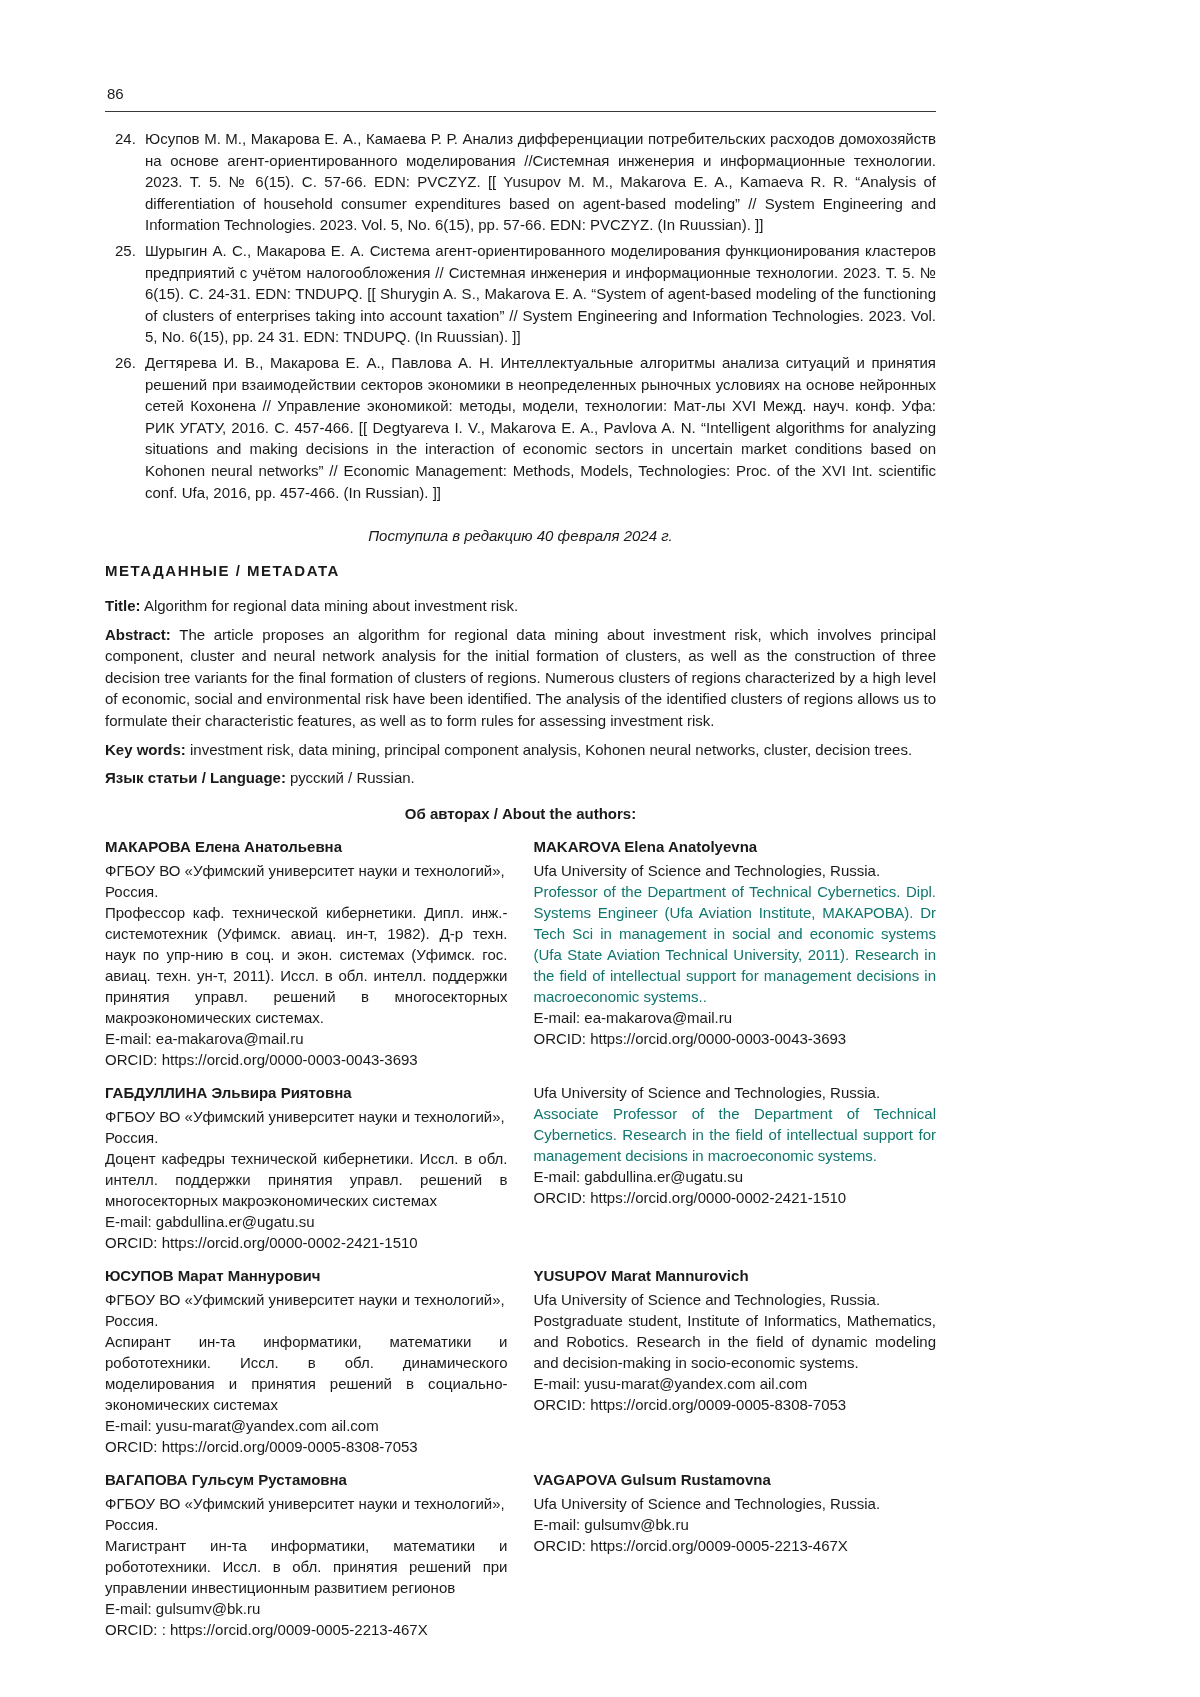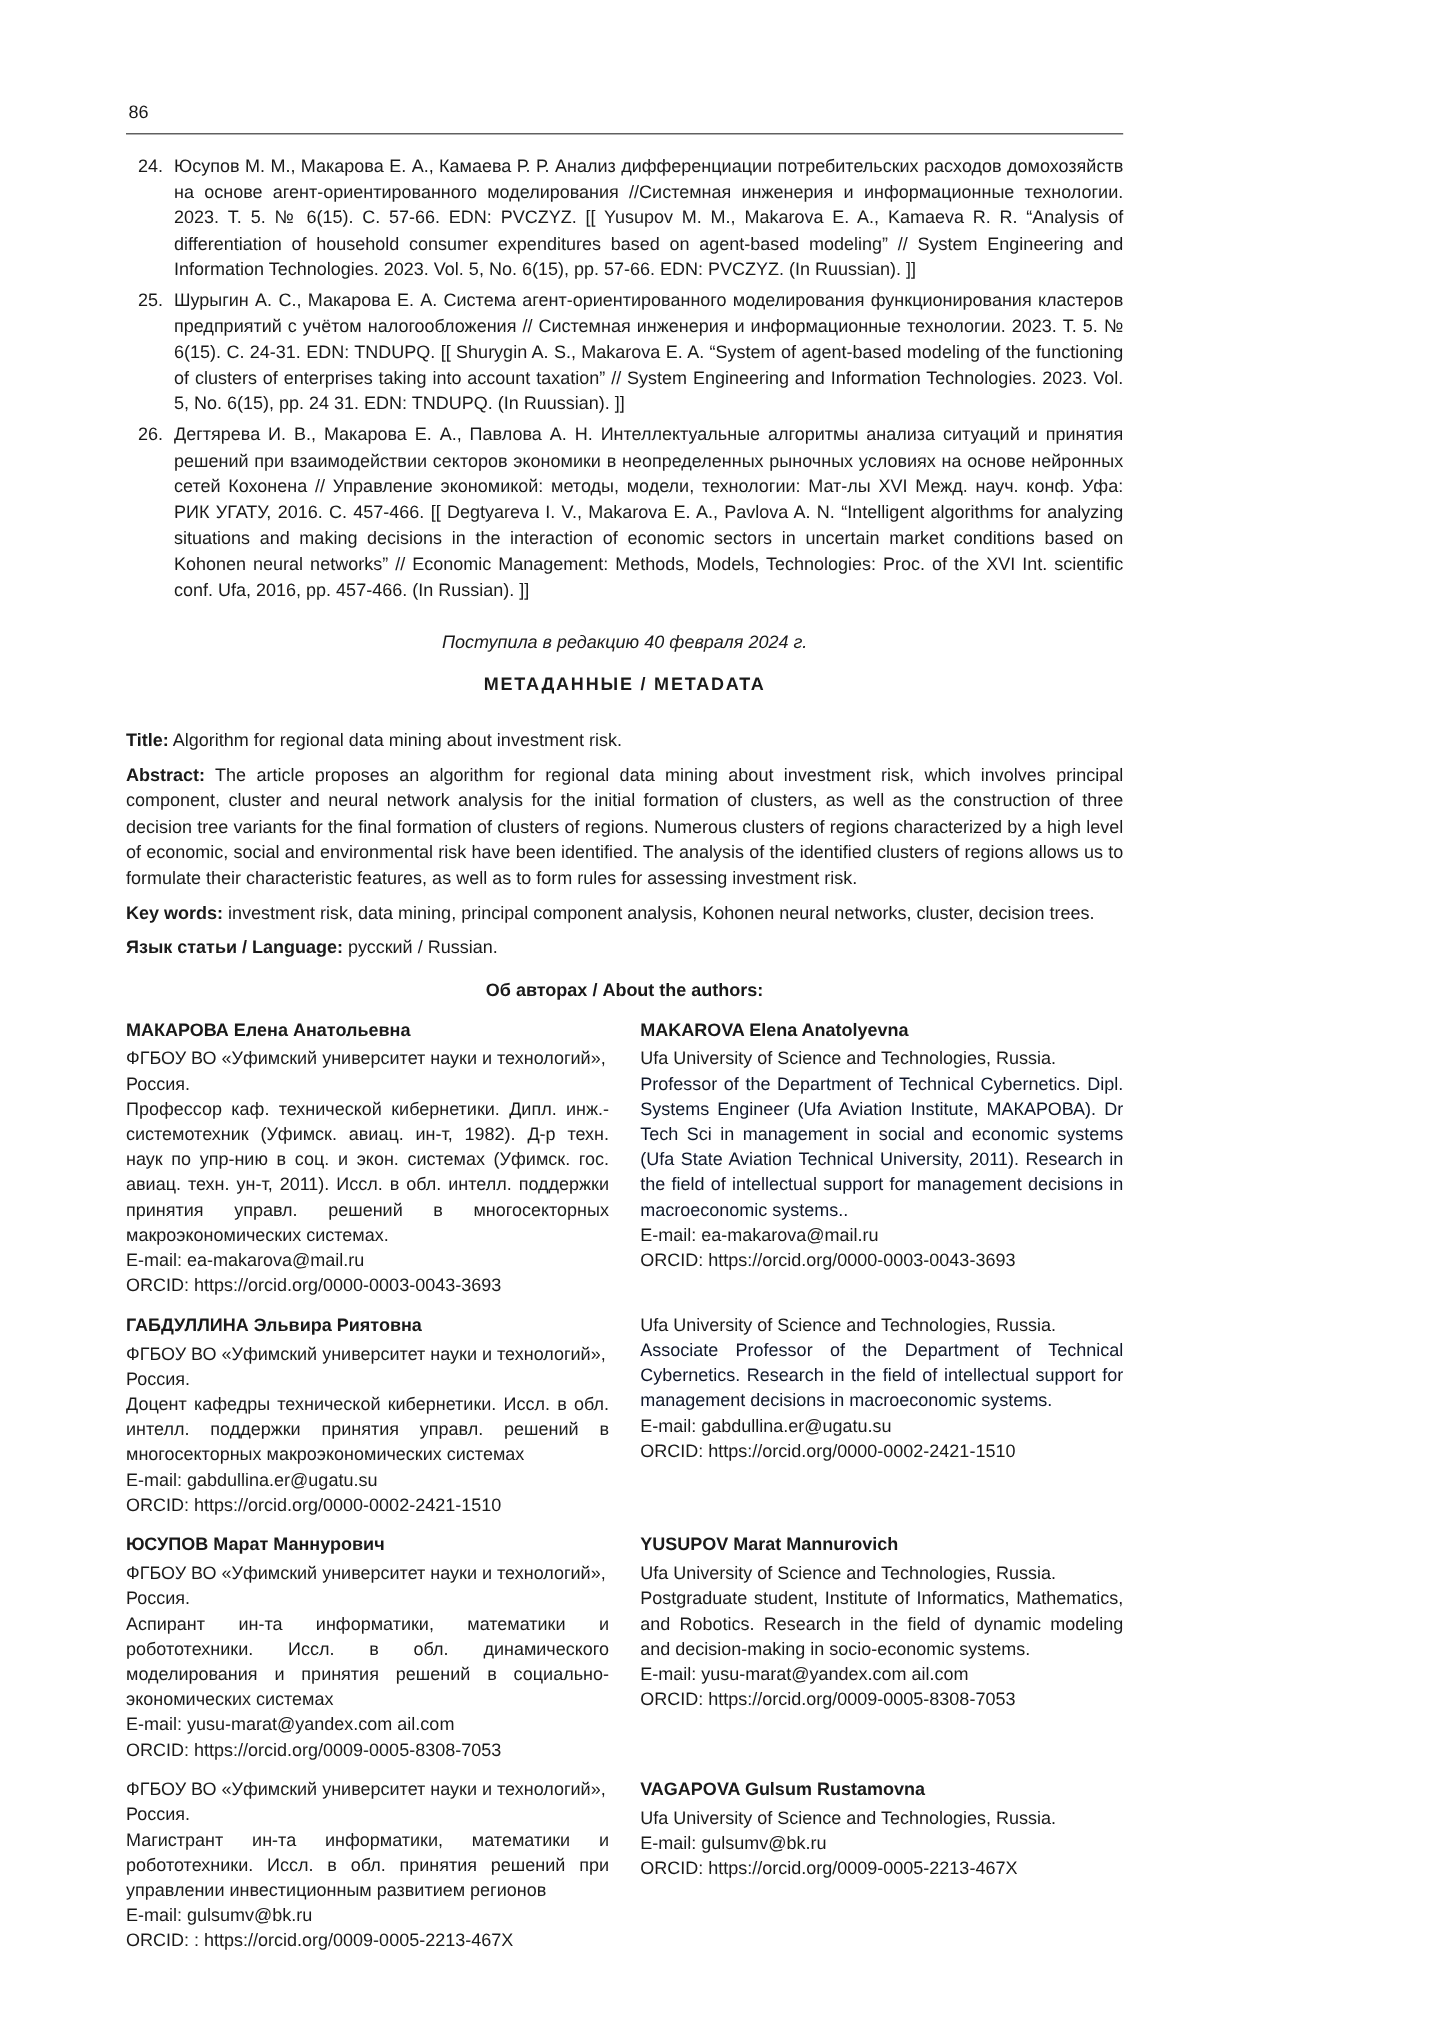--- a/index.html
+++ b/index.html
@@ -30,7 +30,7 @@
   .ref-text { flex: 1; text-align: justify; }
 
   .received { text-align: center; font-style: italic; font-size: 15px; margin: 24px 0 18px; }
-  .meta-heading { text-align: center; font-size: 15px; font-weight: bold; letter-spacing: 1.5px; margin: 0 0 28px; }
+  .meta-heading { text-align: left; font-size: 15px; font-weight: bold; letter-spacing: 1.5px; margin: 0 0 16px; }
   .meta-line { font-size: 15px; line-height: 1.44; margin: 0 0 7px; }
   .justify { text-align: justify; }
   .b { font-weight: bold; }

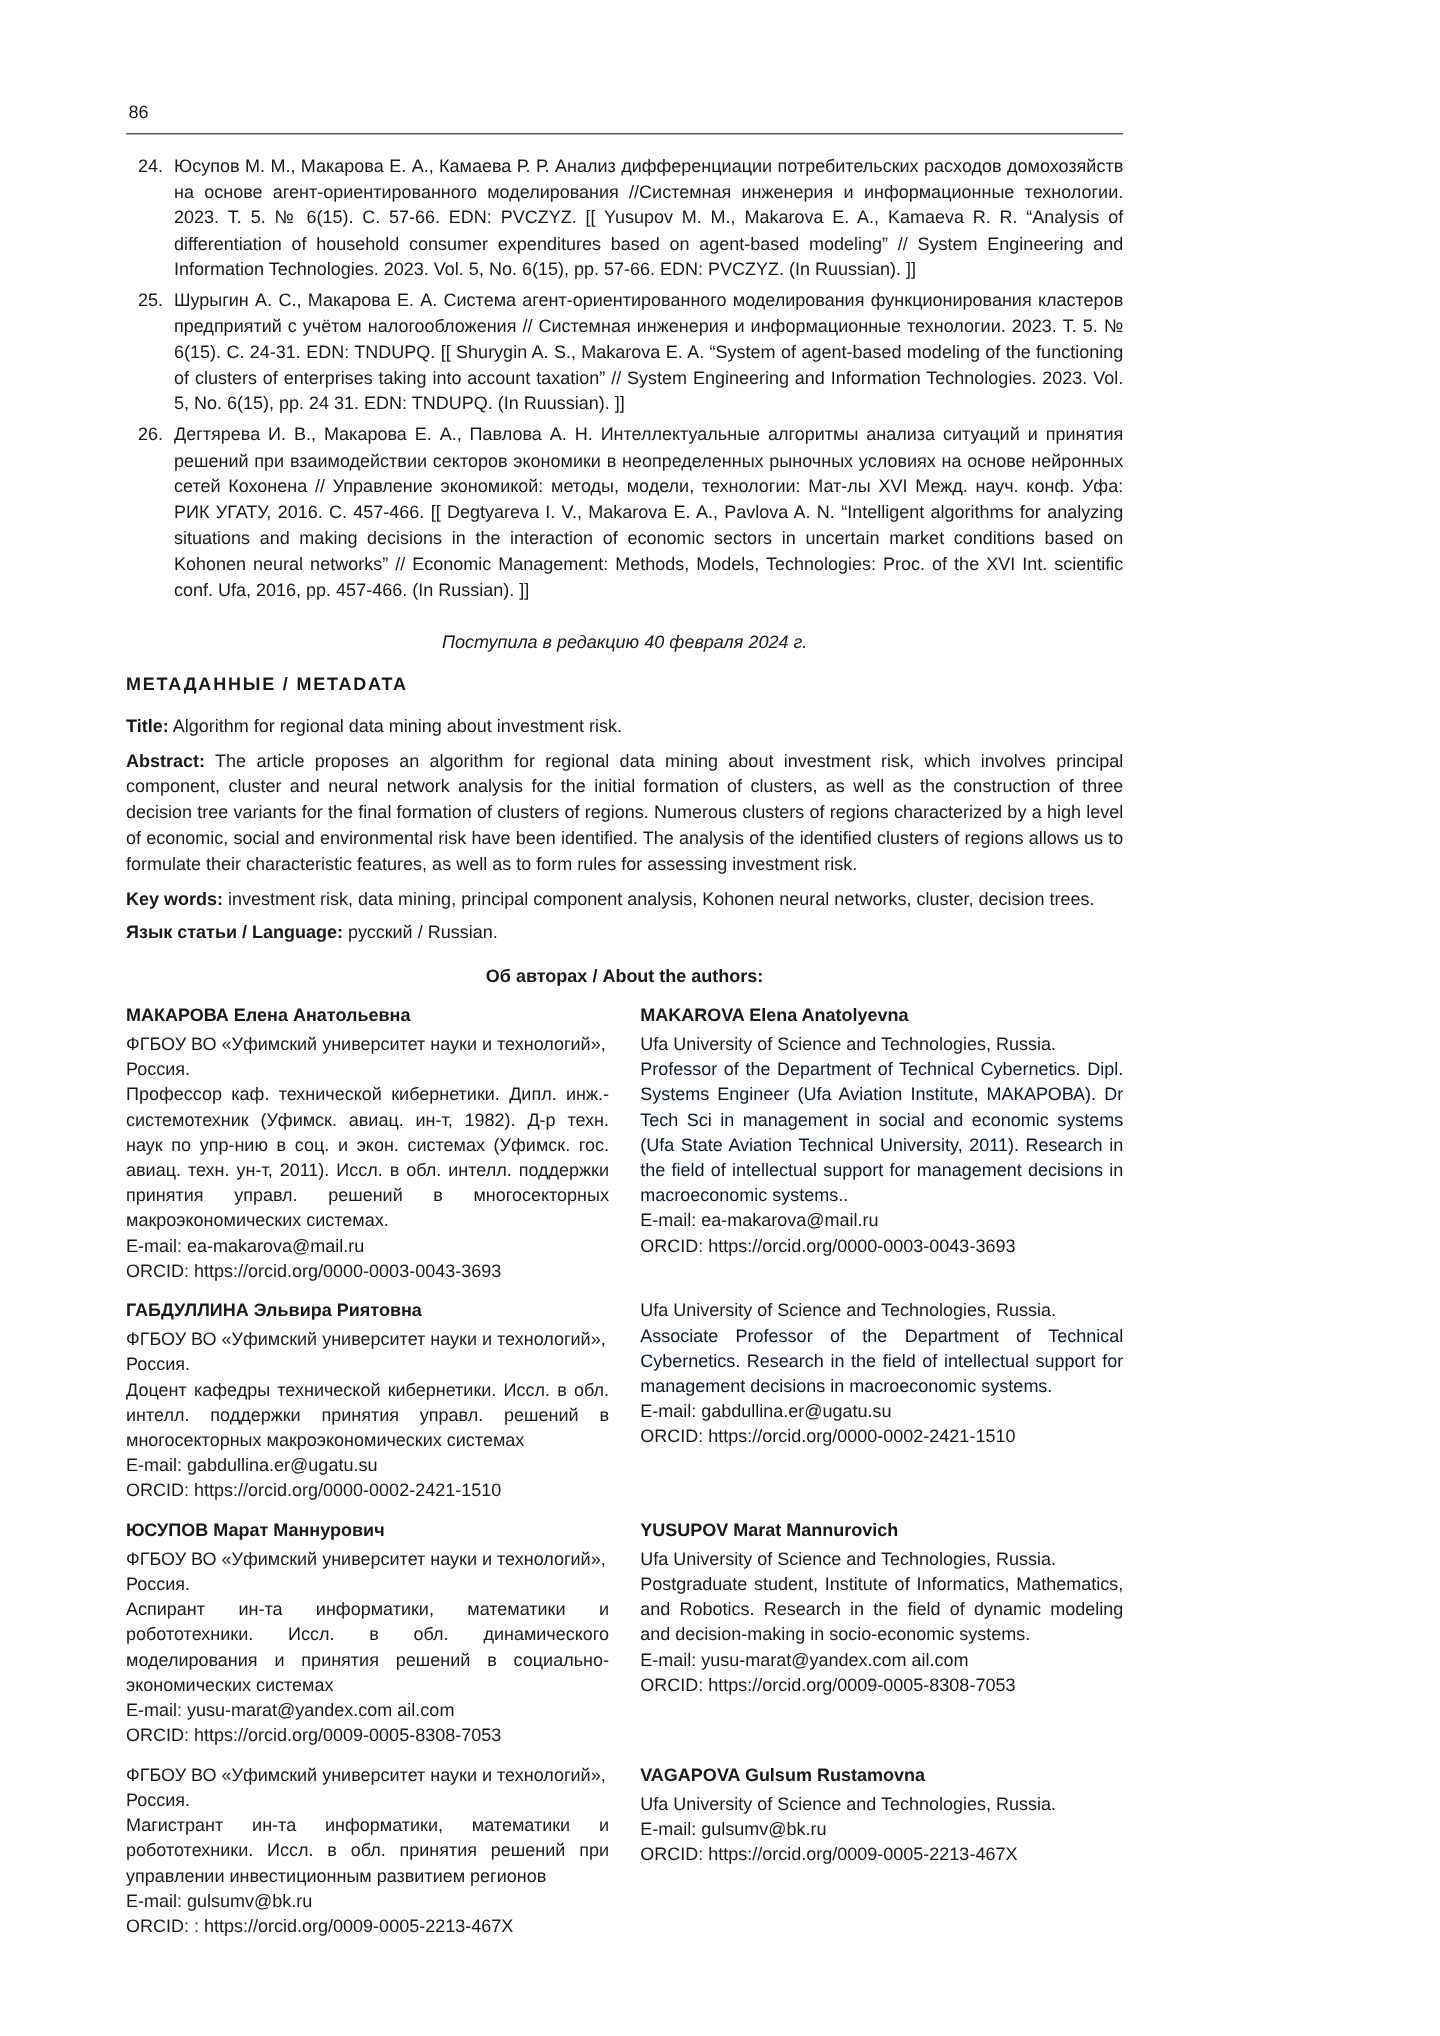--- a/index.html
+++ b/index.html
@@ -46,7 +46,7 @@
   }
   .author-name { font-weight: bold; margin-bottom: 3px; }
   .author-bio { text-align: justify; }
-  .muted { color: #0f172a; }
+  .muted { color: #0f766e; }
 </style>
 </head>
 <body>

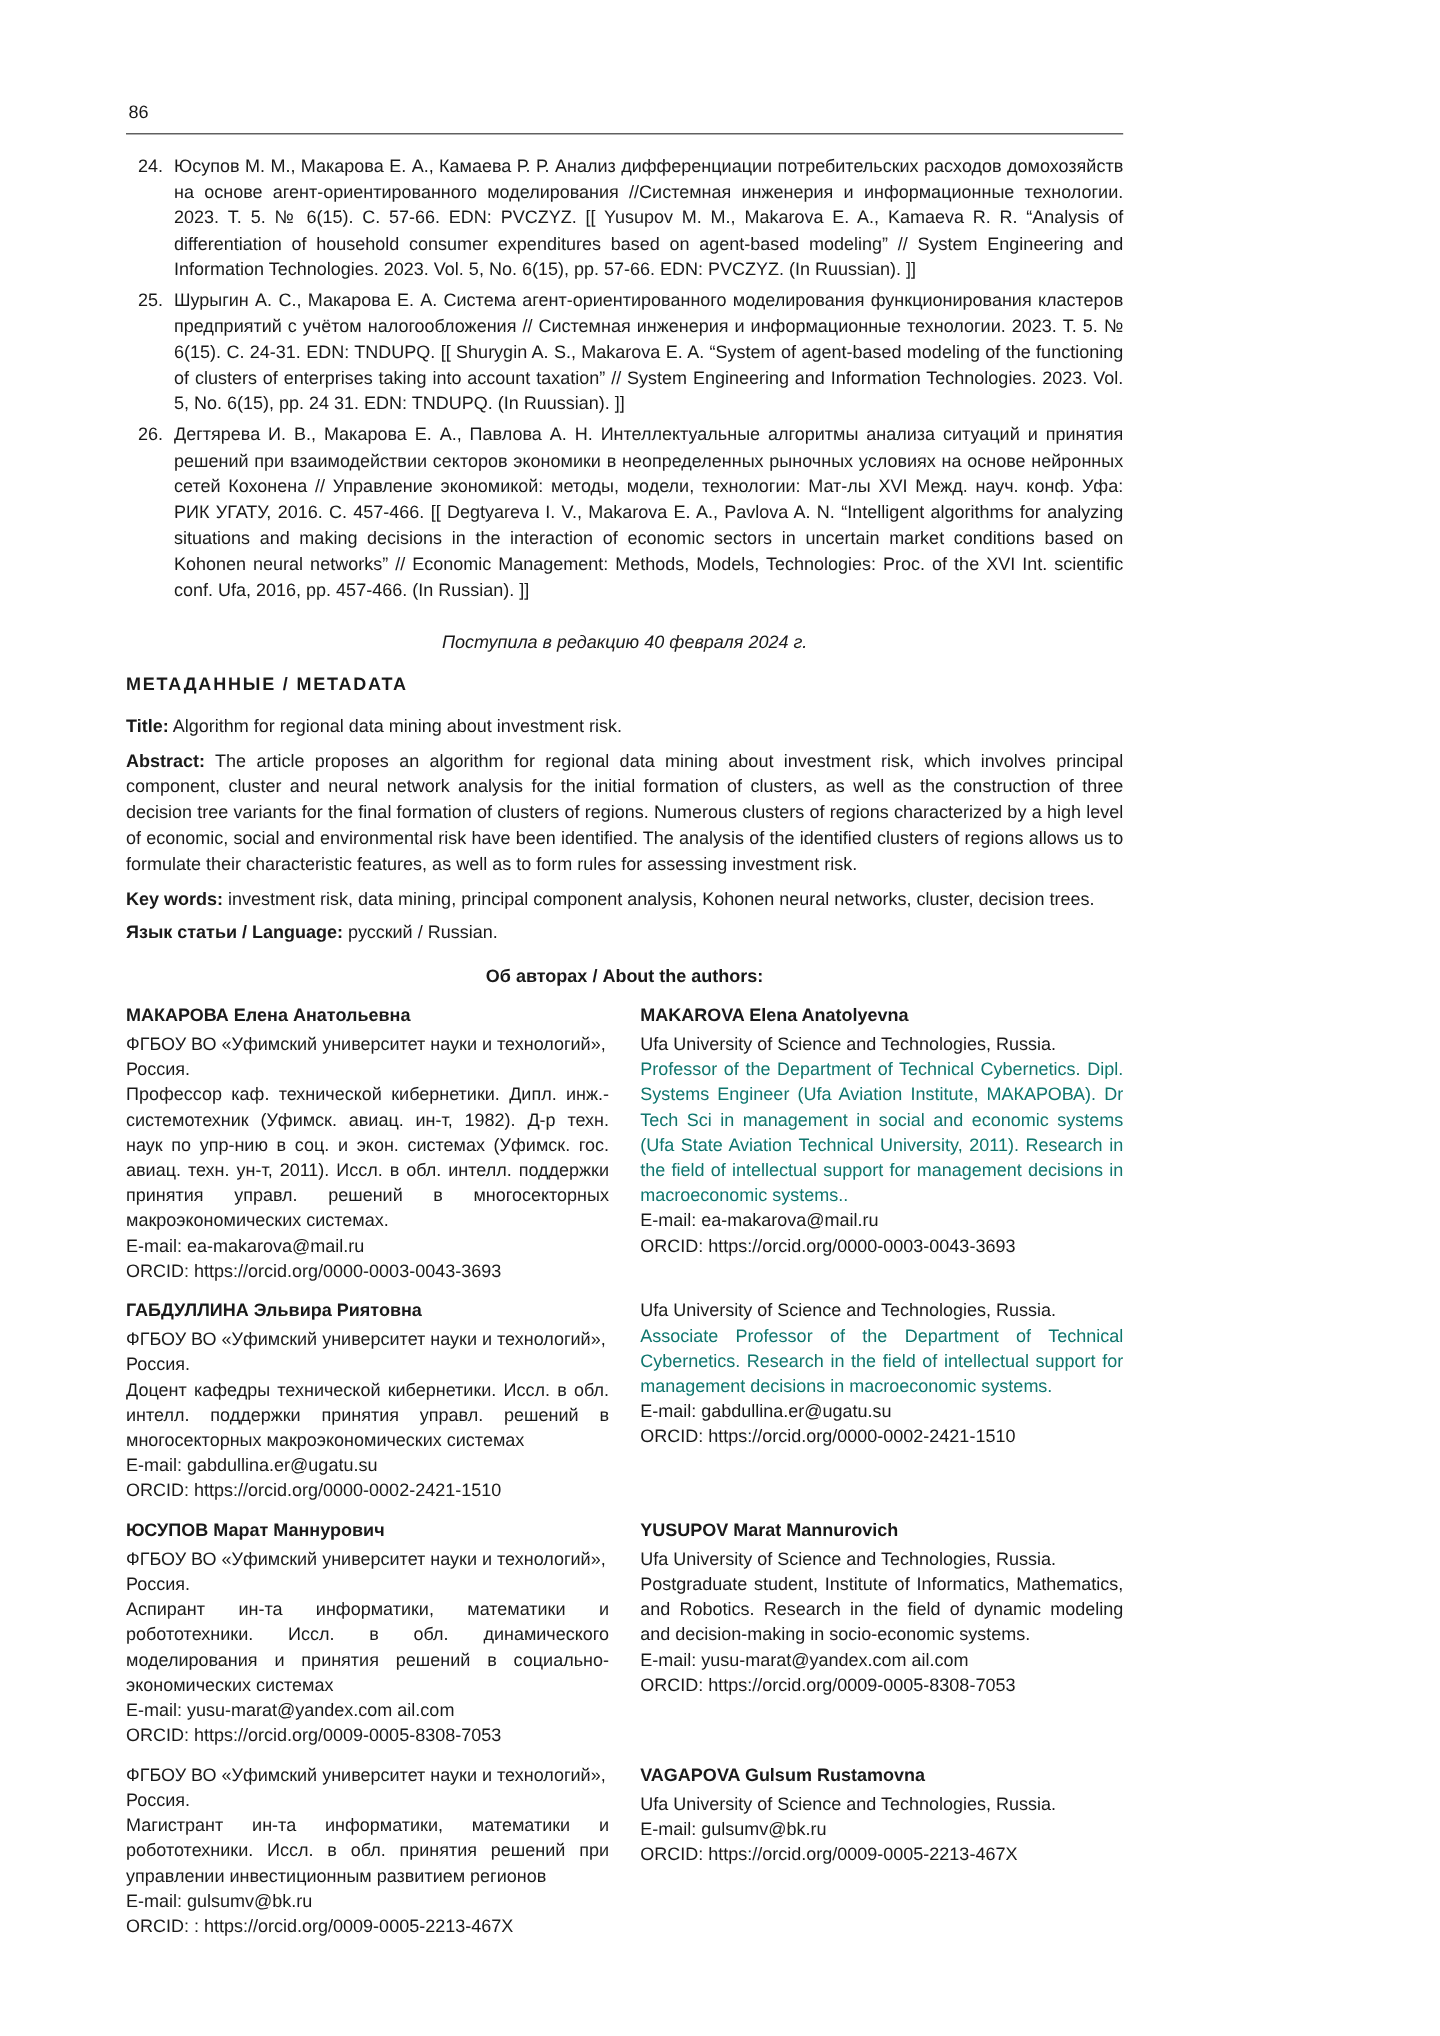--- a/index.html
+++ b/index.html
@@ -147,6 +147,7 @@
 
   <div class="author-row">
     <div class="author-block">
+      <div class="author-name">ВАГАПОВА Гульсум Рустамовна</div>
       <div>ФГБОУ ВО «Уфимский университет науки и технологий», Россия.</div>
       <div class="author-bio">Магистрант ин-та информатики, математики и робототехники. Иссл. в обл. принятия решений при управлении инвестиционным развитием регионов</div>
       <div><span>E-mail:</span> <span>gulsumv@bk.ru</span></div>

